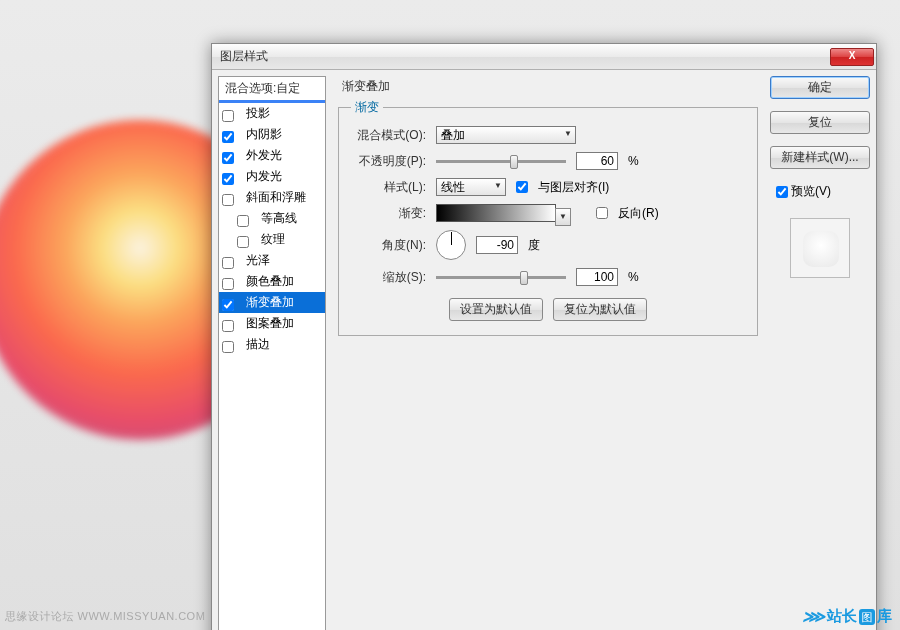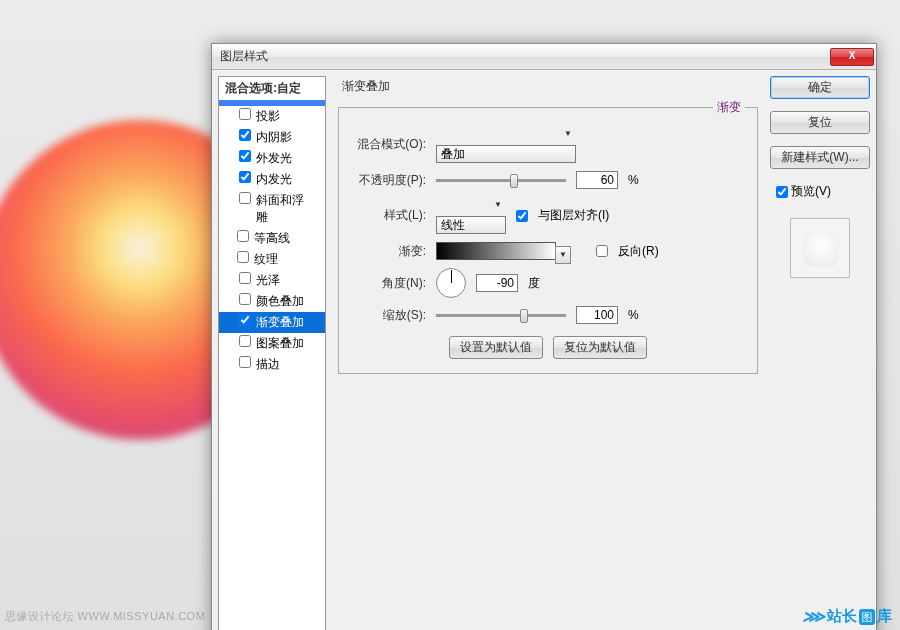--- a/index.html
+++ b/index.html
@@ -17,7 +17,7 @@
     
     .style-panel { width: 108px; border: 1px solid #999; background: #fff; display: flex; flex-direction: column; }
     .style-header { background: #e8e8e8; border-bottom: 1px solid #ccc; padding: 3px 6px; color: #333; }
-    .style-subheader { border-bottom: 6px solid #3b82f6; padding: 3px 6px; color: #333; font-weight: bold; }
+    .style-subheader { border-bottom: 3px solid #3b82f6; padding: 3px 6px; color: #333; }
     .style-item { padding: 2px 20px; display: flex; align-items: flex-start; gap: 5px; cursor: pointer; }
     .style-item input[type=checkbox] { width: 12px; height: 12px; }
     .style-item.active { background: #0a6fd8; color: white; }

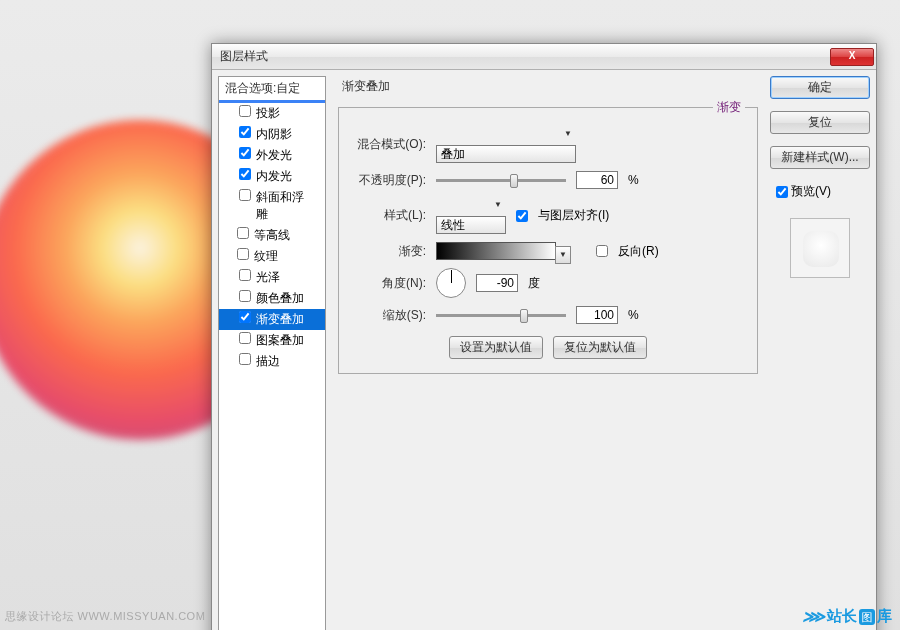--- a/index.html
+++ b/index.html
@@ -18,7 +18,7 @@
     .style-panel { width: 108px; border: 1px solid #999; background: #fff; display: flex; flex-direction: column; }
     .style-header { background: #e8e8e8; border-bottom: 1px solid #ccc; padding: 3px 6px; color: #333; }
     .style-subheader { border-bottom: 3px solid #3b82f6; padding: 3px 6px; color: #333; }
-    .style-item { padding: 2px 20px; display: flex; align-items: flex-start; gap: 5px; cursor: pointer; }
+    .style-item { padding: 2px 3px; display: flex; align-items: flex-end; gap: 12px; cursor: pointer; }
     .style-item input[type=checkbox] { width: 12px; height: 12px; }
     .style-item.active { background: #0a6fd8; color: white; }
     .style-item.indent { padding-left: 18px; }

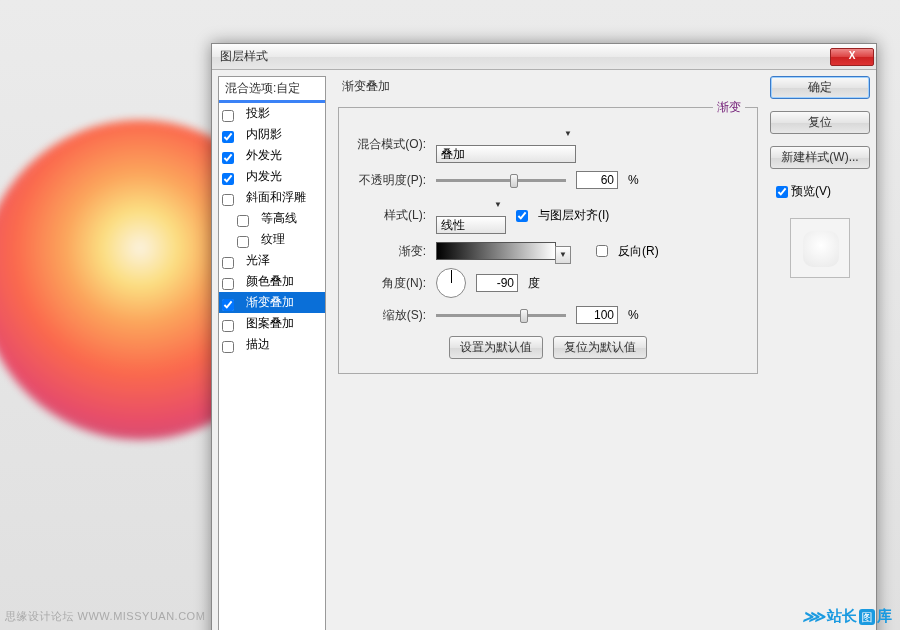--- a/index.html
+++ b/index.html
@@ -27,7 +27,7 @@
     .section-title { color: #333; padding: 2px 0 4px 8px; }
     
     fieldset.gradient-group { border: 1px solid #aaa; padding: 10px 12px 14px 12px; margin: 0 4px; }
-    fieldset.gradient-group legend { padding: 0 4px; color: #701a75; text-align: right; }
+    fieldset.gradient-group legend { padding: 0 4px; color: #0369a1; }
     
     .form-row { display: flex; align-items: center; margin-bottom: 8px; gap: 10px; }
     .form-label { width: 75px; text-align: right; color: #333; }

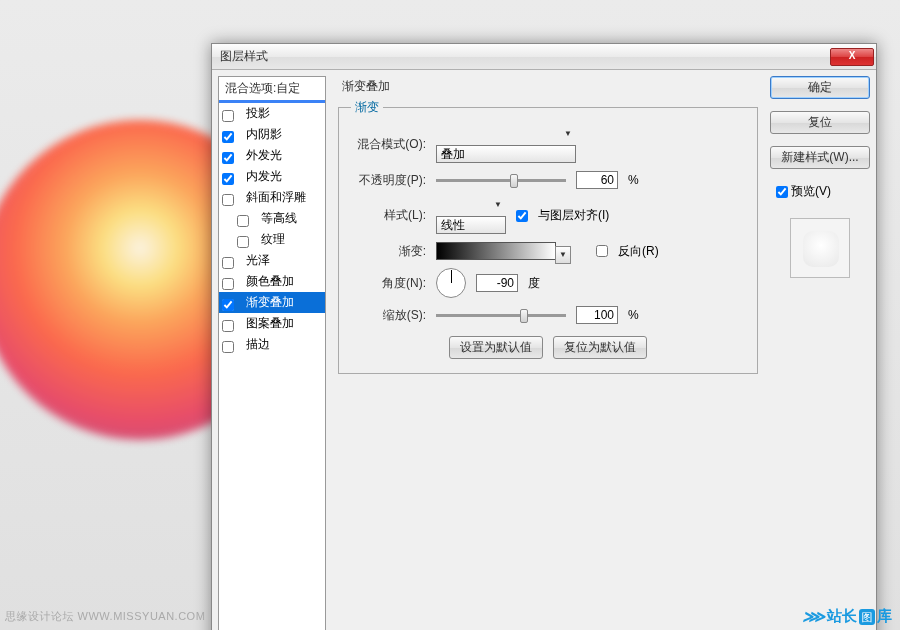--- a/index.html
+++ b/index.html
@@ -32,7 +32,7 @@
     .form-row { display: flex; align-items: center; margin-bottom: 8px; gap: 10px; }
     .form-label { width: 75px; text-align: right; color: #333; }
     
-    select.combo { border: 1px solid #7a7a7a; background: linear-gradient(180deg, #fff, #e5e5e5); padding: 1px 18px 1px 4px; appearance: none; position: relative; margin-top: 19px; }
+    select.combo { border: 1px solid #7a7a7a; background: linear-gradient(180deg, #fff, #e5e5e5); padding: 1px 18px 1px 4px; appearance: none; position: relative; }
     .combo-wrap { position: relative; display: inline-block; }
     .combo-wrap::after { content: "▼"; position: absolute; right: 4px; top: 3px; font-size: 8px; pointer-events: none; color: #333; }
     

